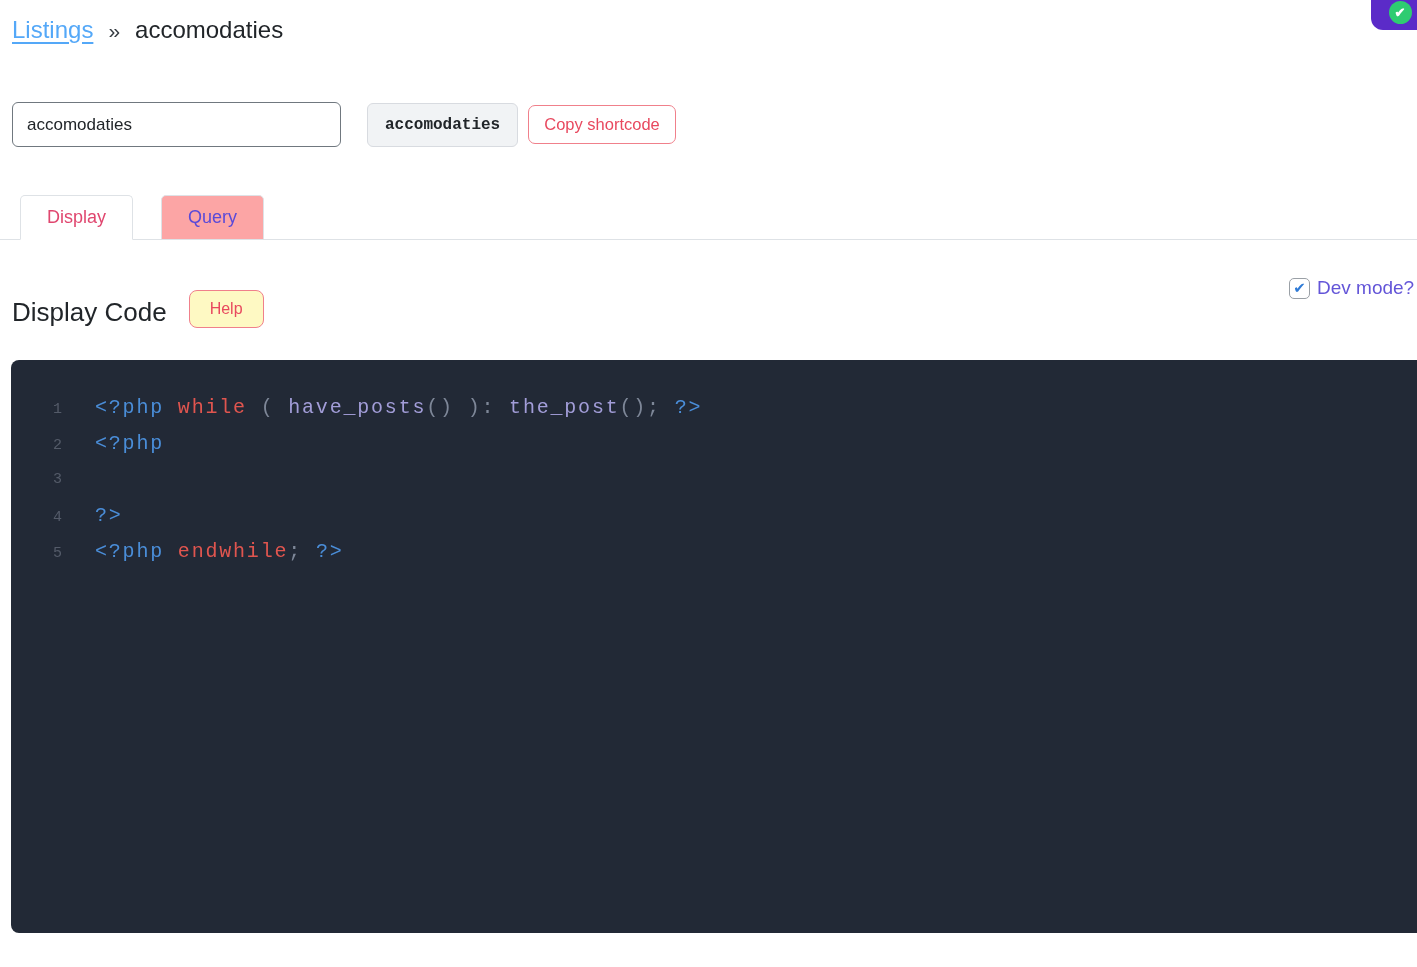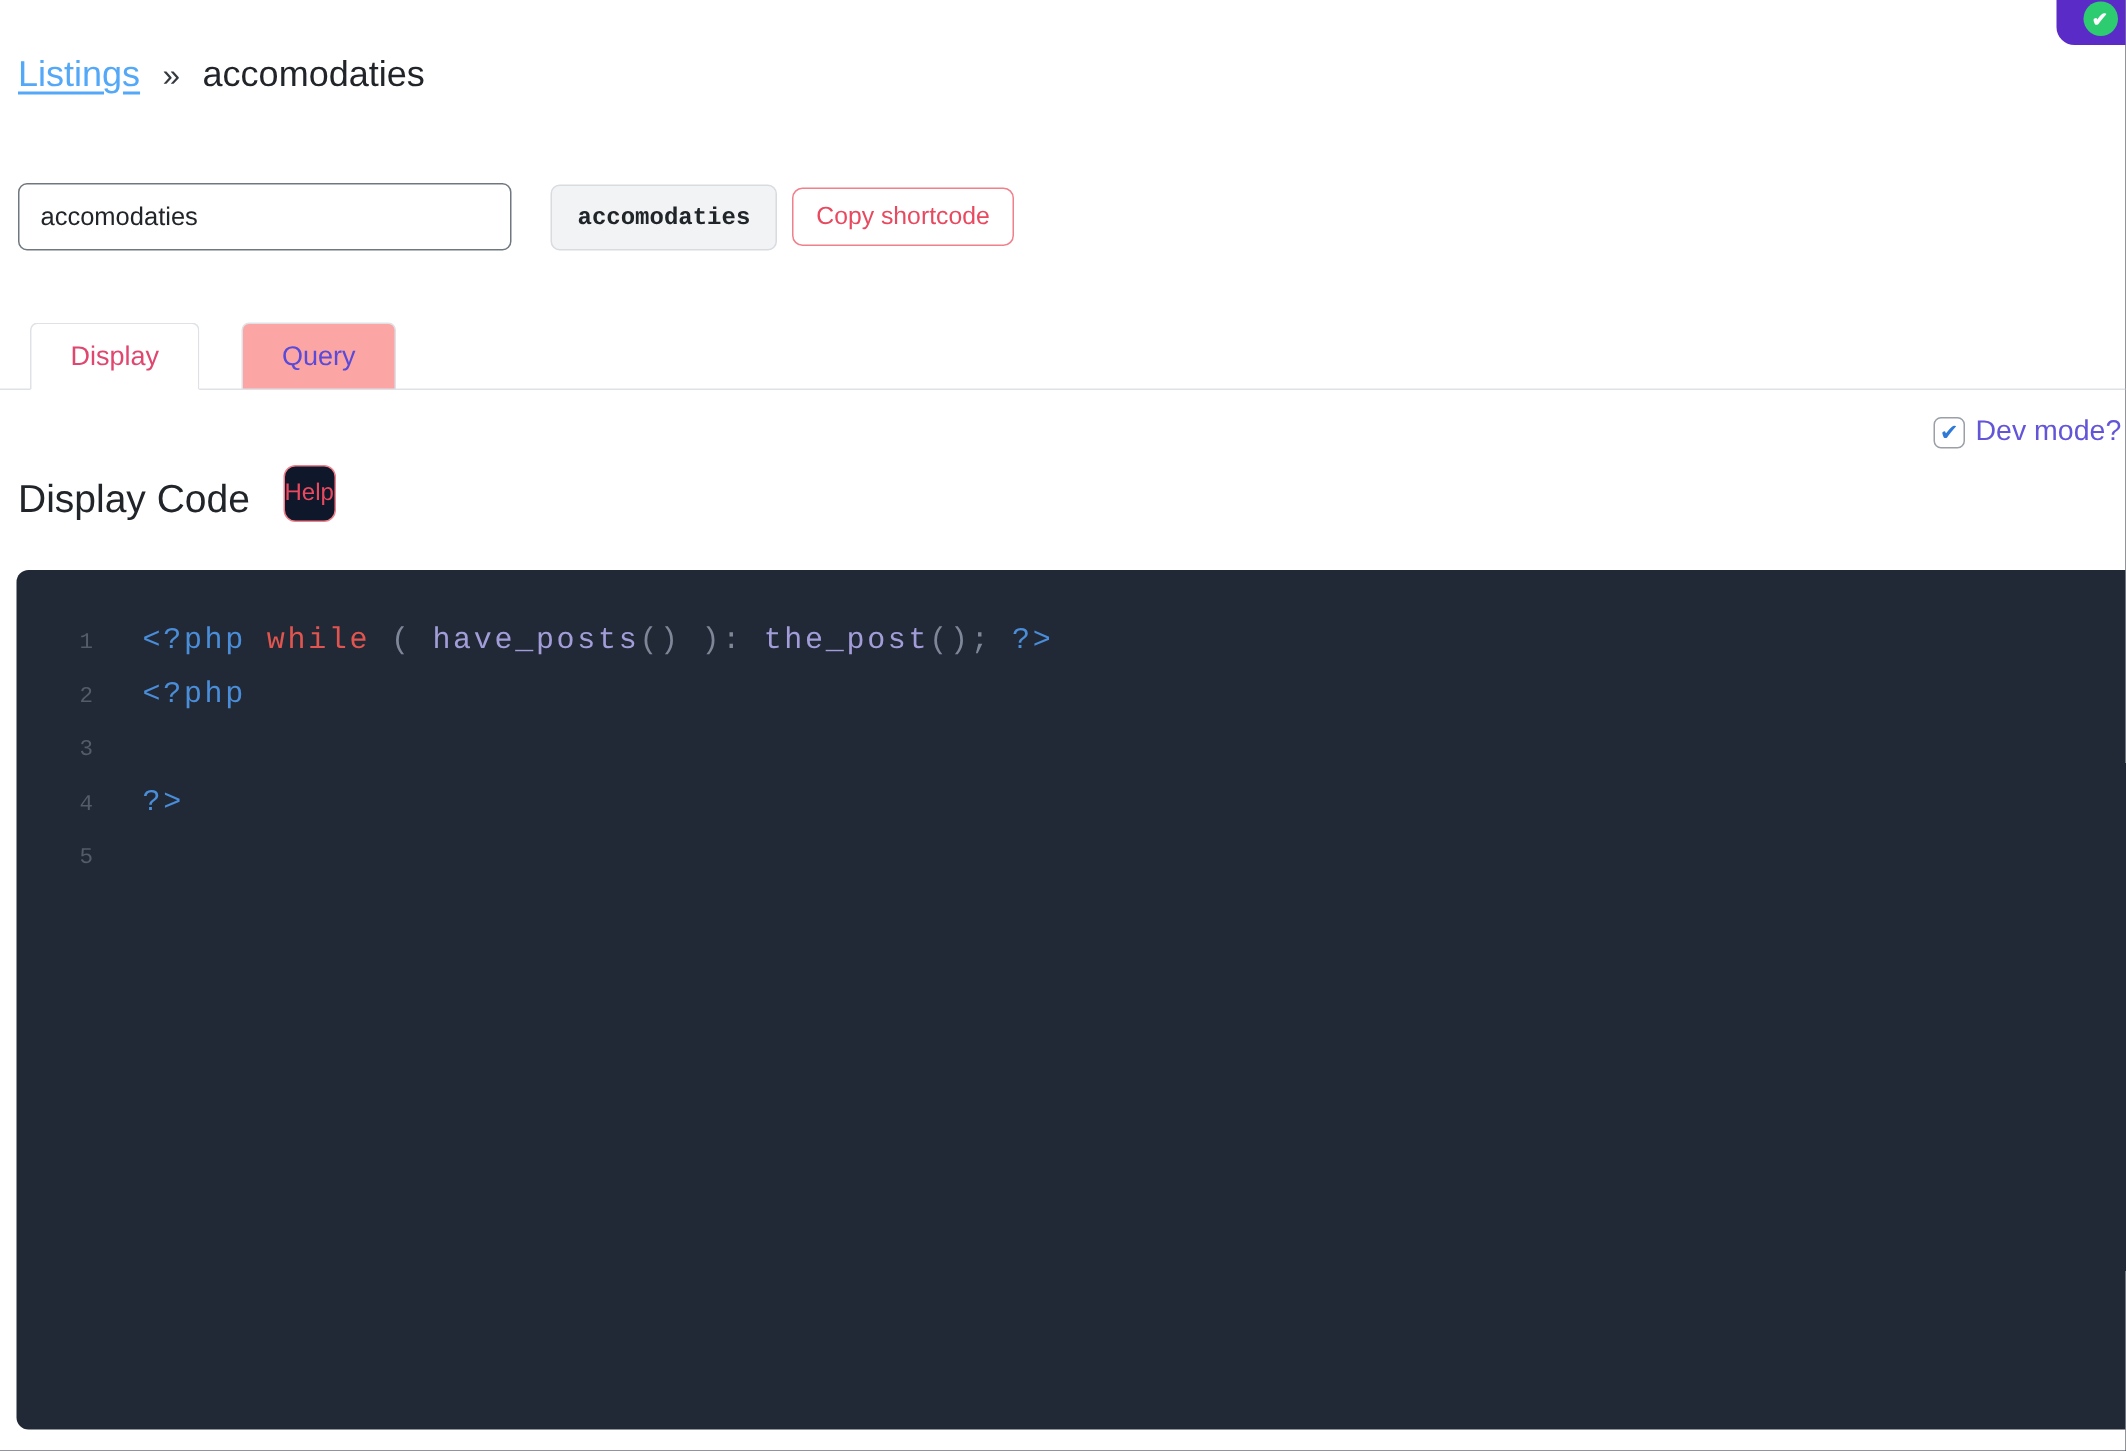--- a/index.html
+++ b/index.html
@@ -43,7 +43,7 @@
 
   
   .breadcrumb {
-    padding: 36px 0 0 12px;
+    padding: 16px 0 0 12px;
     font-size: 24px;
     display: flex;
     align-items: baseline;

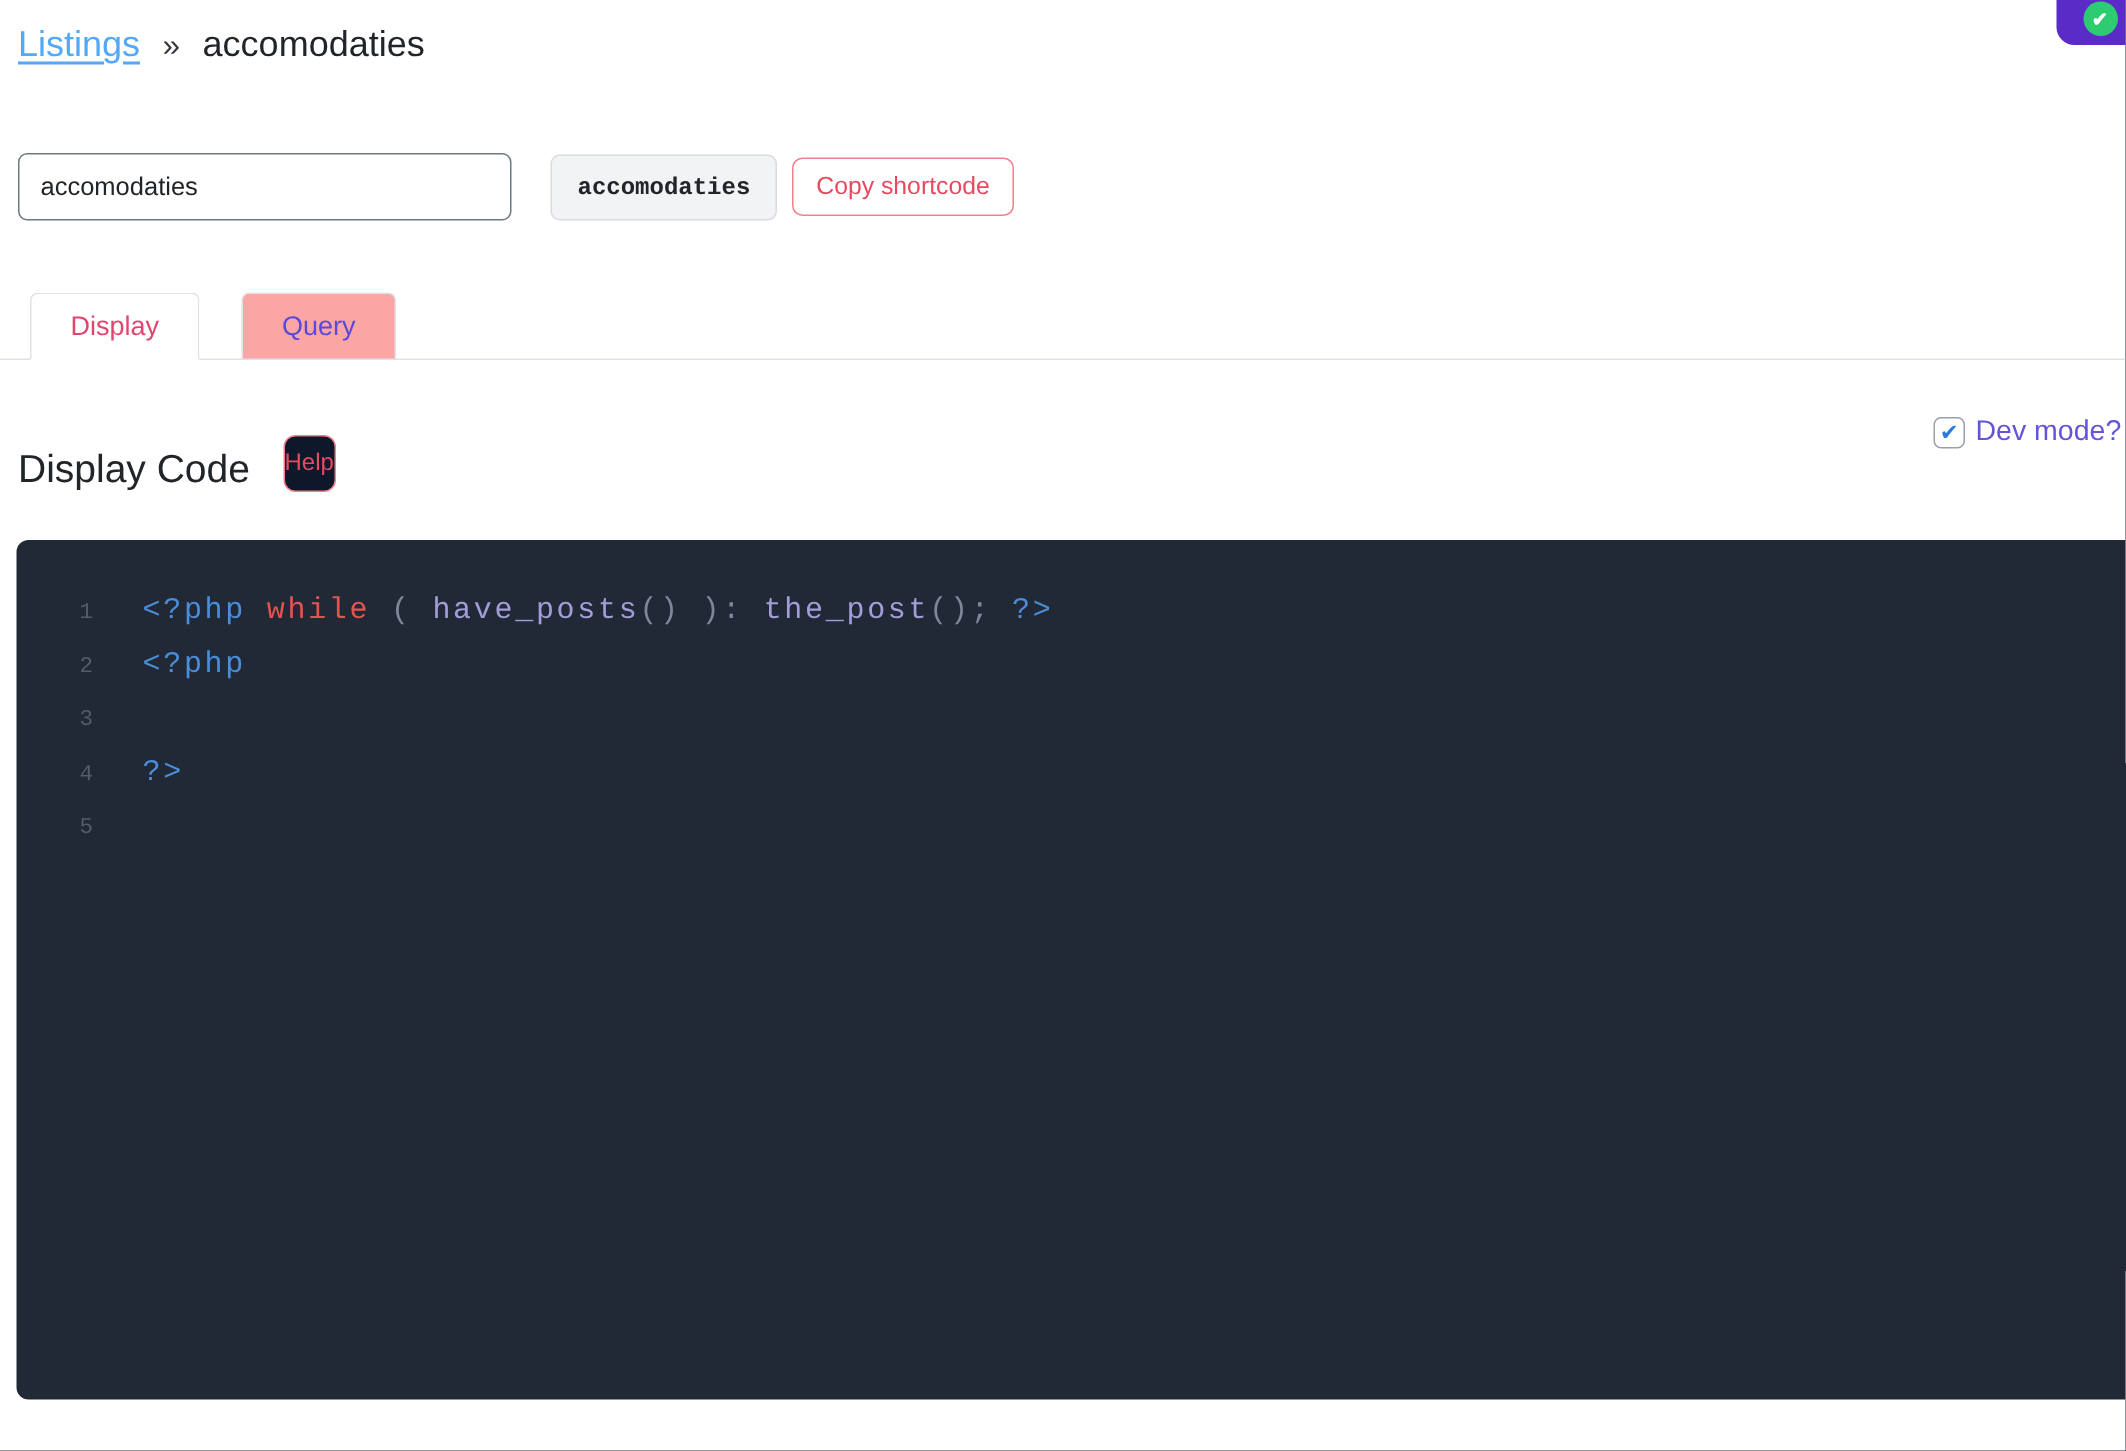--- a/index.html
+++ b/index.html
@@ -164,8 +164,8 @@
   .help-btn {
     margin-left: 22px;
     height: 38px;
-    padding: 0 0;
-    background: #0f172a;
+    padding: 0 20px;
+    background: #fef9c3;
     border: 1px solid #f0808b;
     border-radius: 8px;
     color: #e8495f;

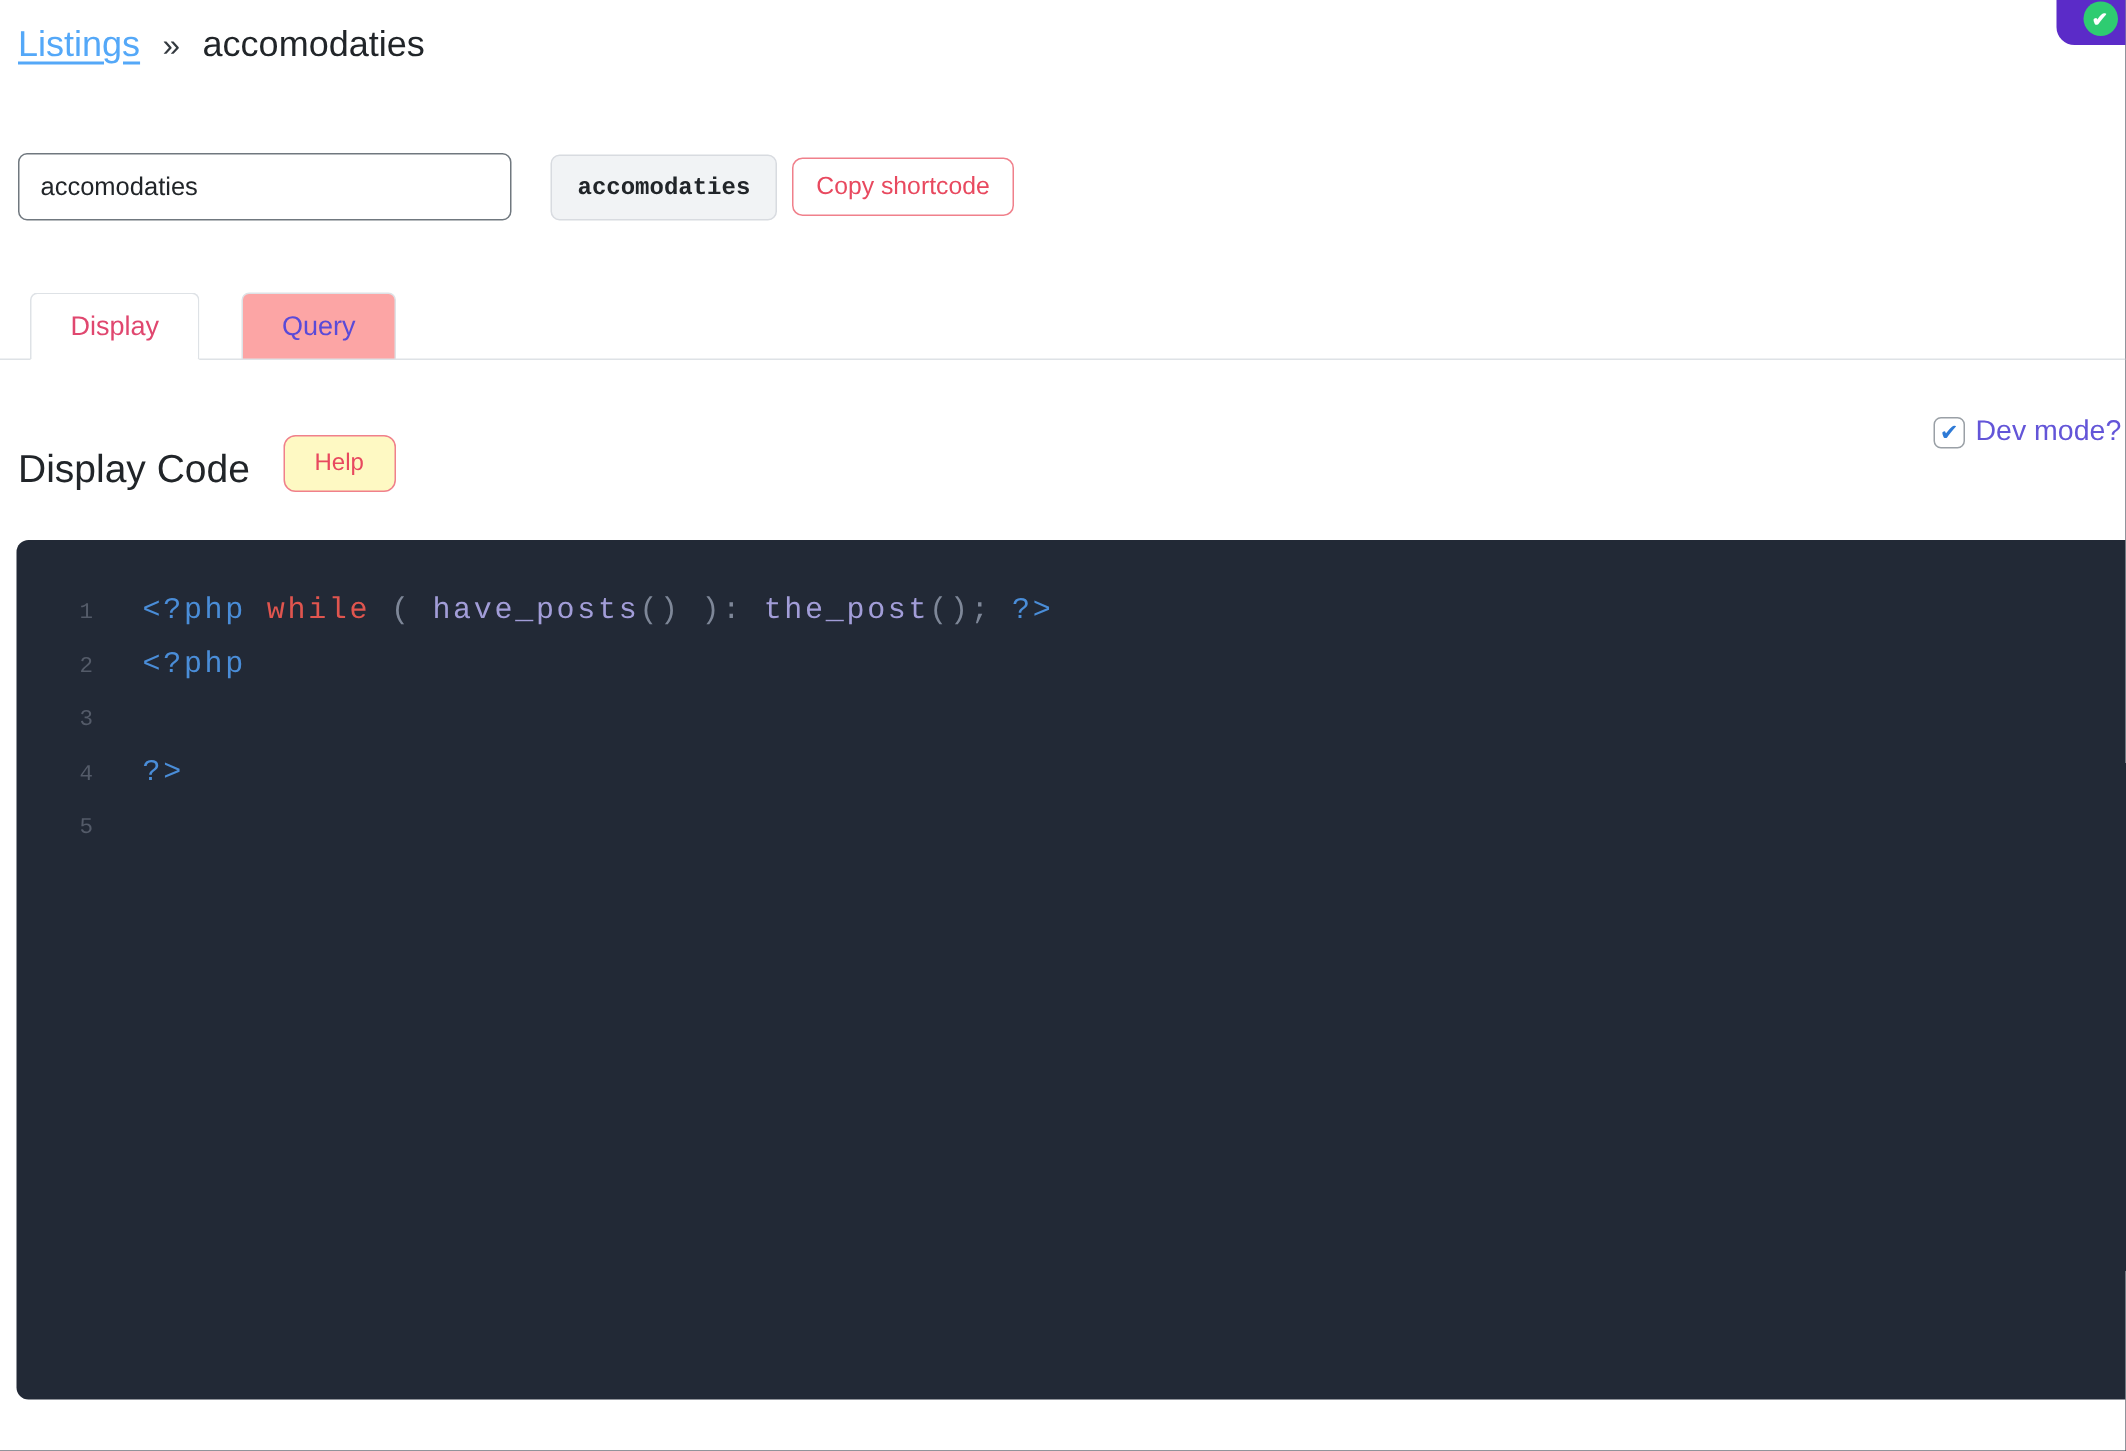--- a/index.html
+++ b/index.html
@@ -251,7 +251,7 @@
       <div class="code-line"><span class="ln">2</span><span class="code"><span class="tk-meta">&lt;?php</span></span></div>
       <div class="code-line"><span class="ln">3</span></div>
       <div class="code-line"><span class="ln">4</span><span class="code"><span class="tk-meta">?&gt;</span></span></div>
-      <div class="code-line"><span class="ln">5</span></div>
+      <div class="code-line"><span class="ln">5</span><span class="code"><span class="tk-meta">&lt;?php</span><span class="tk-plain"> </span><span class="tk-keyword">endwhile</span><span class="tk-punct">;</span><span class="tk-plain"> </span><span class="tk-meta">?&gt;</span></span></div>
     </div>
 </div>
 

